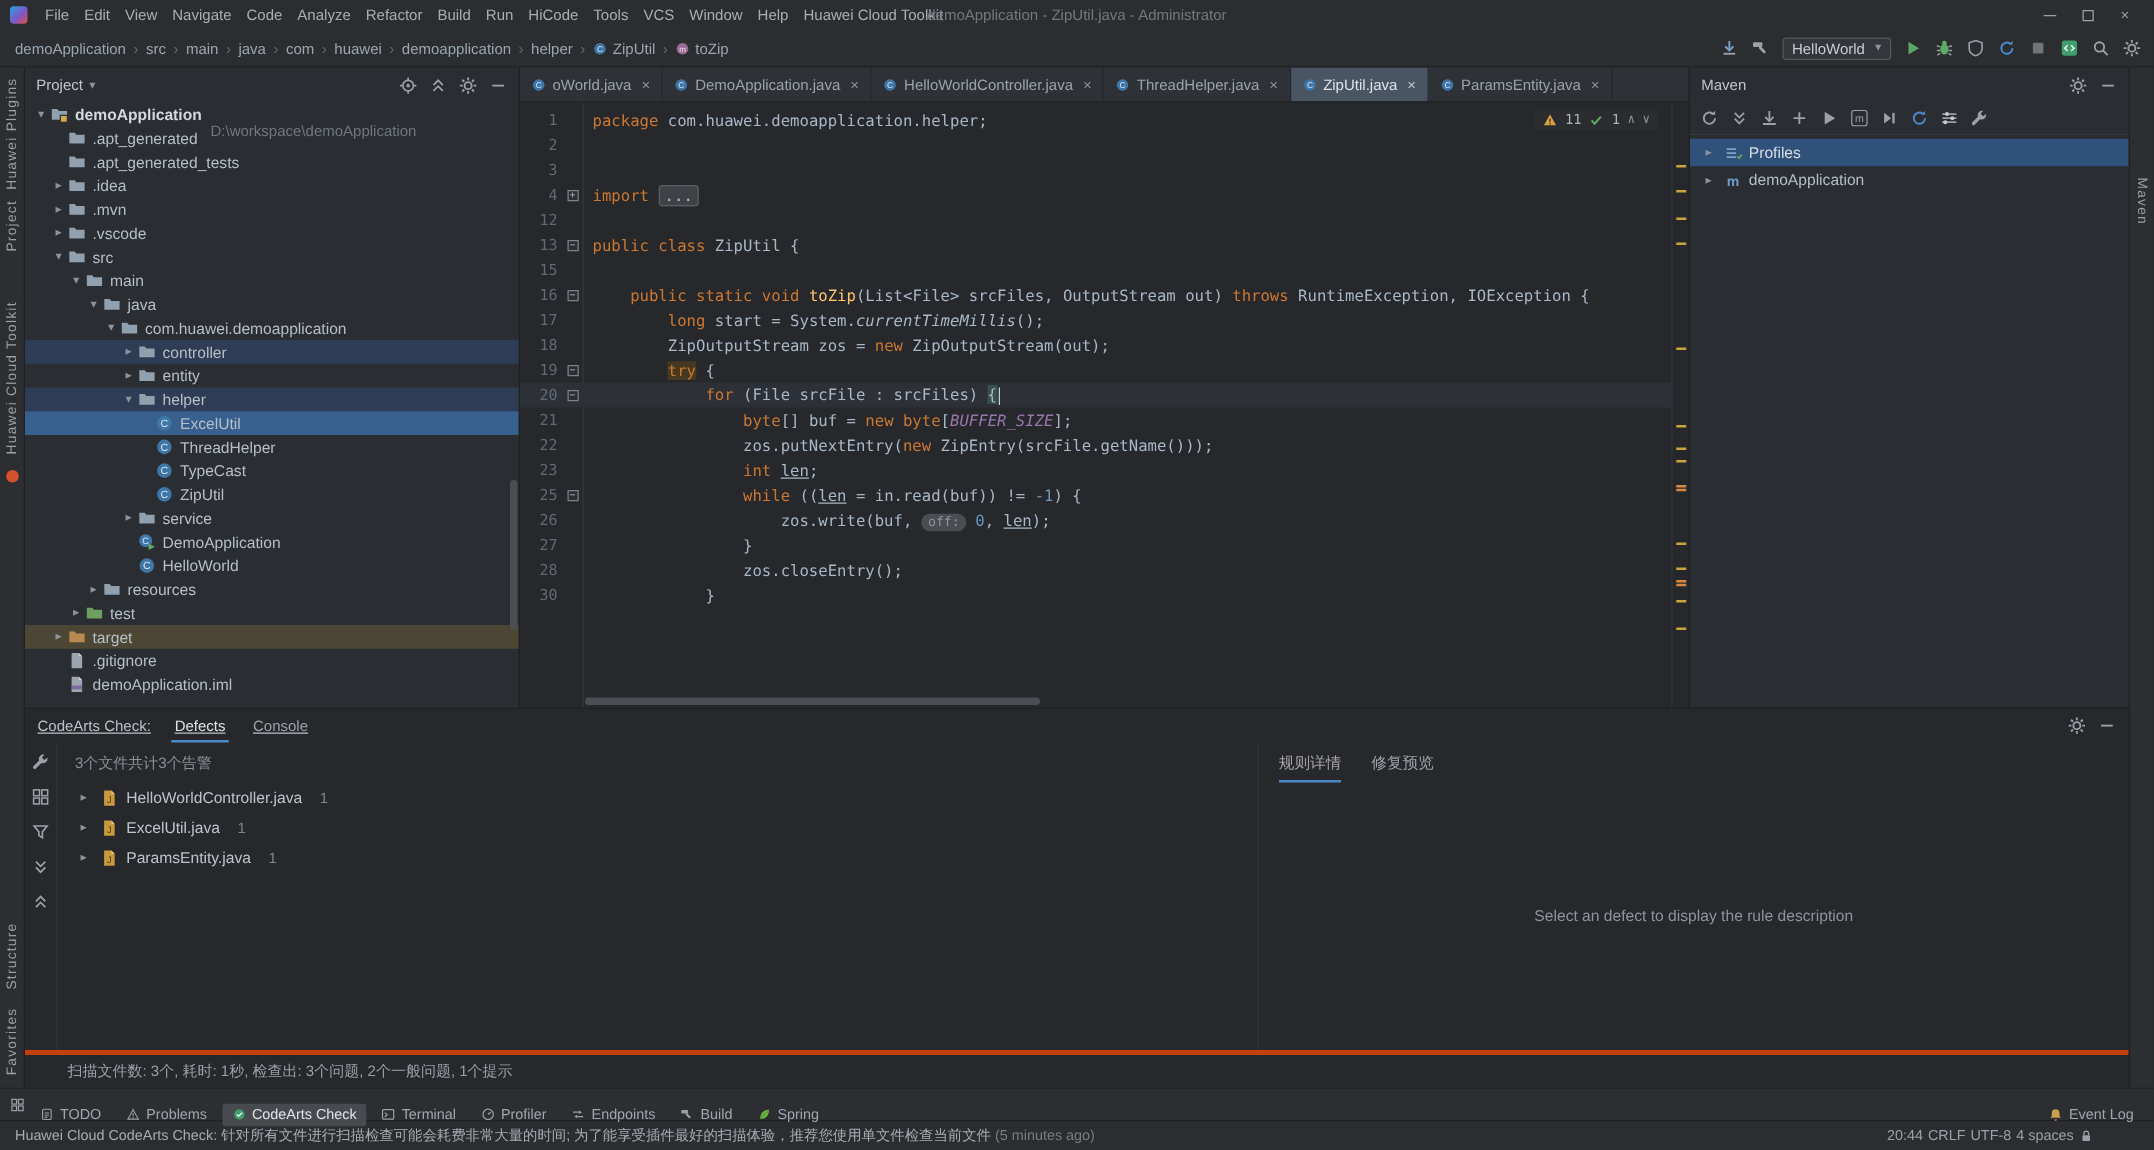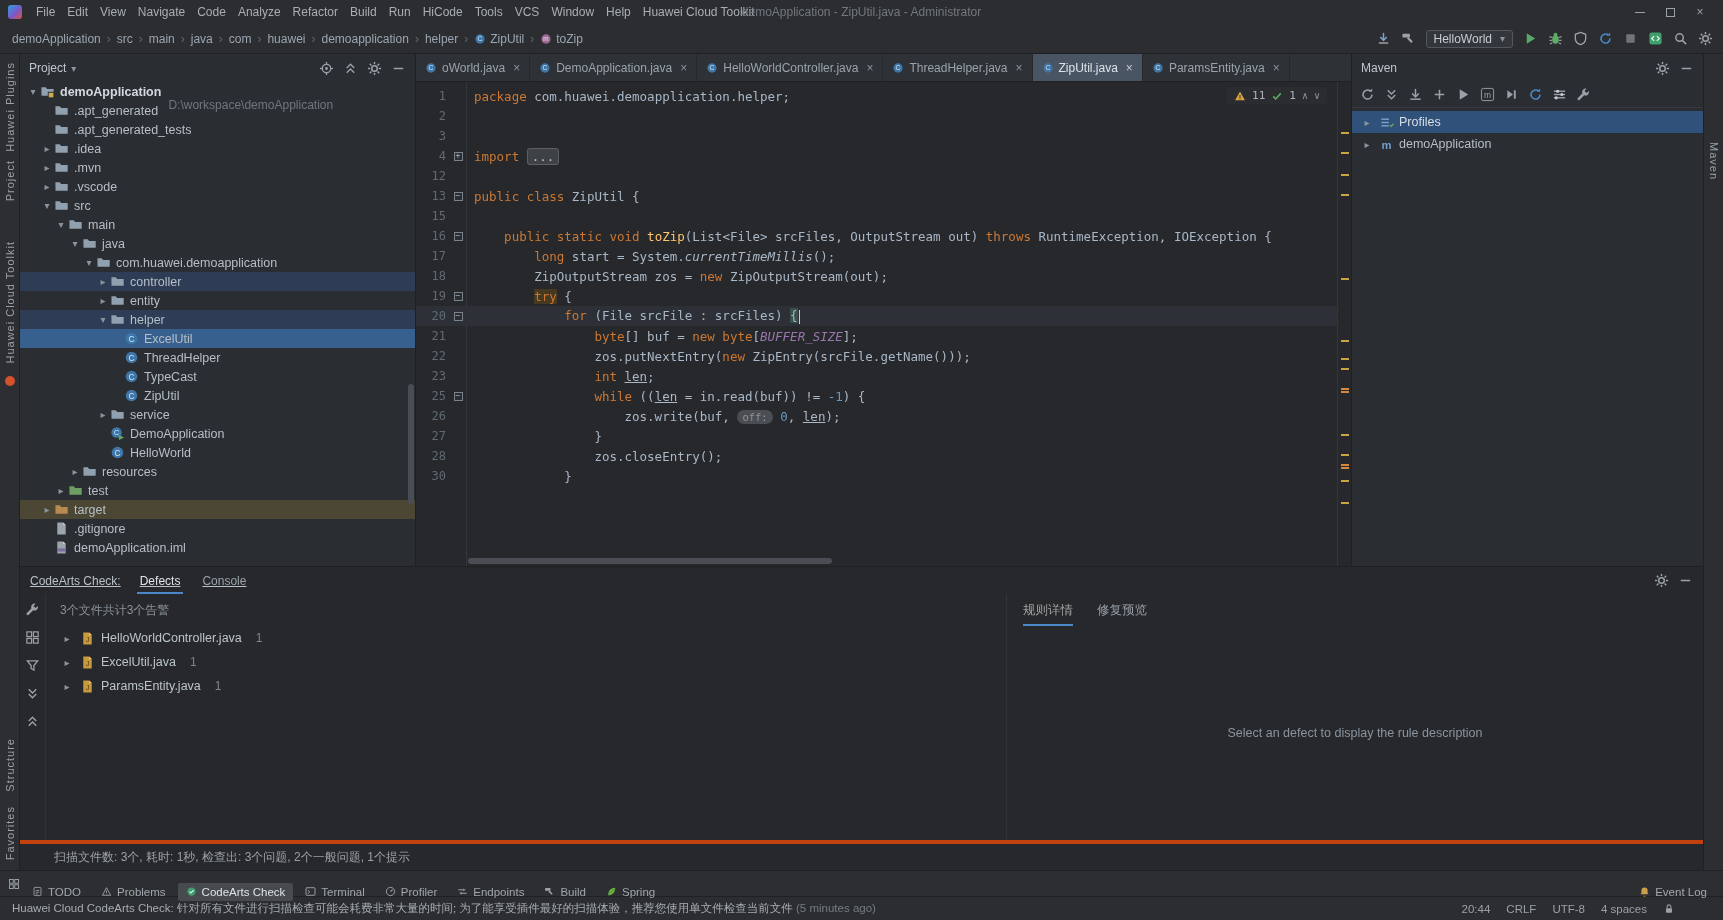--- a/index.html
+++ b/index.html
@@ -133,7 +133,7 @@
   .statusbar{height:24px;display:flex;align-items:center;padding:0 12px;font-size:11.5px;color:#a6acb3;gap:10px;border-top:1px solid var(--border);background:#2b2d30;}
   .sb-msg{white-space:nowrap;overflow:hidden;text-overflow:ellipsis;flex:1;min-width:0;}
   .sb-ago{color:#767d84;}
-  .sb-right{display:flex;gap:16px;align-items:center;color:#9aa1a8;flex:none;padding-right:36px;}
+  .sb-right{display:flex;gap:4px;align-items:center;color:#9aa1a8;flex:none;padding-right:36px;}
   .sb-item{cursor:pointer;}
 </style>
 </head>

